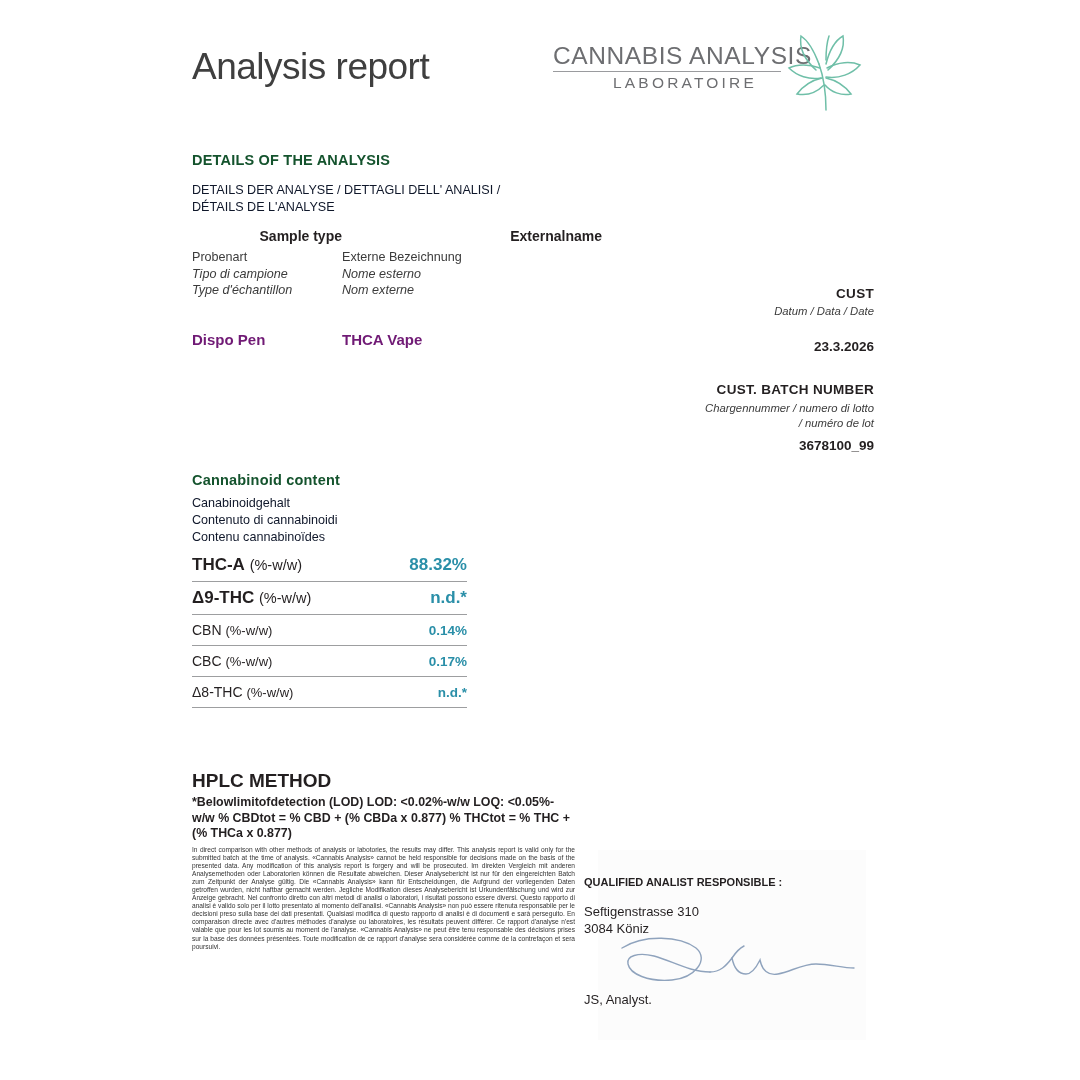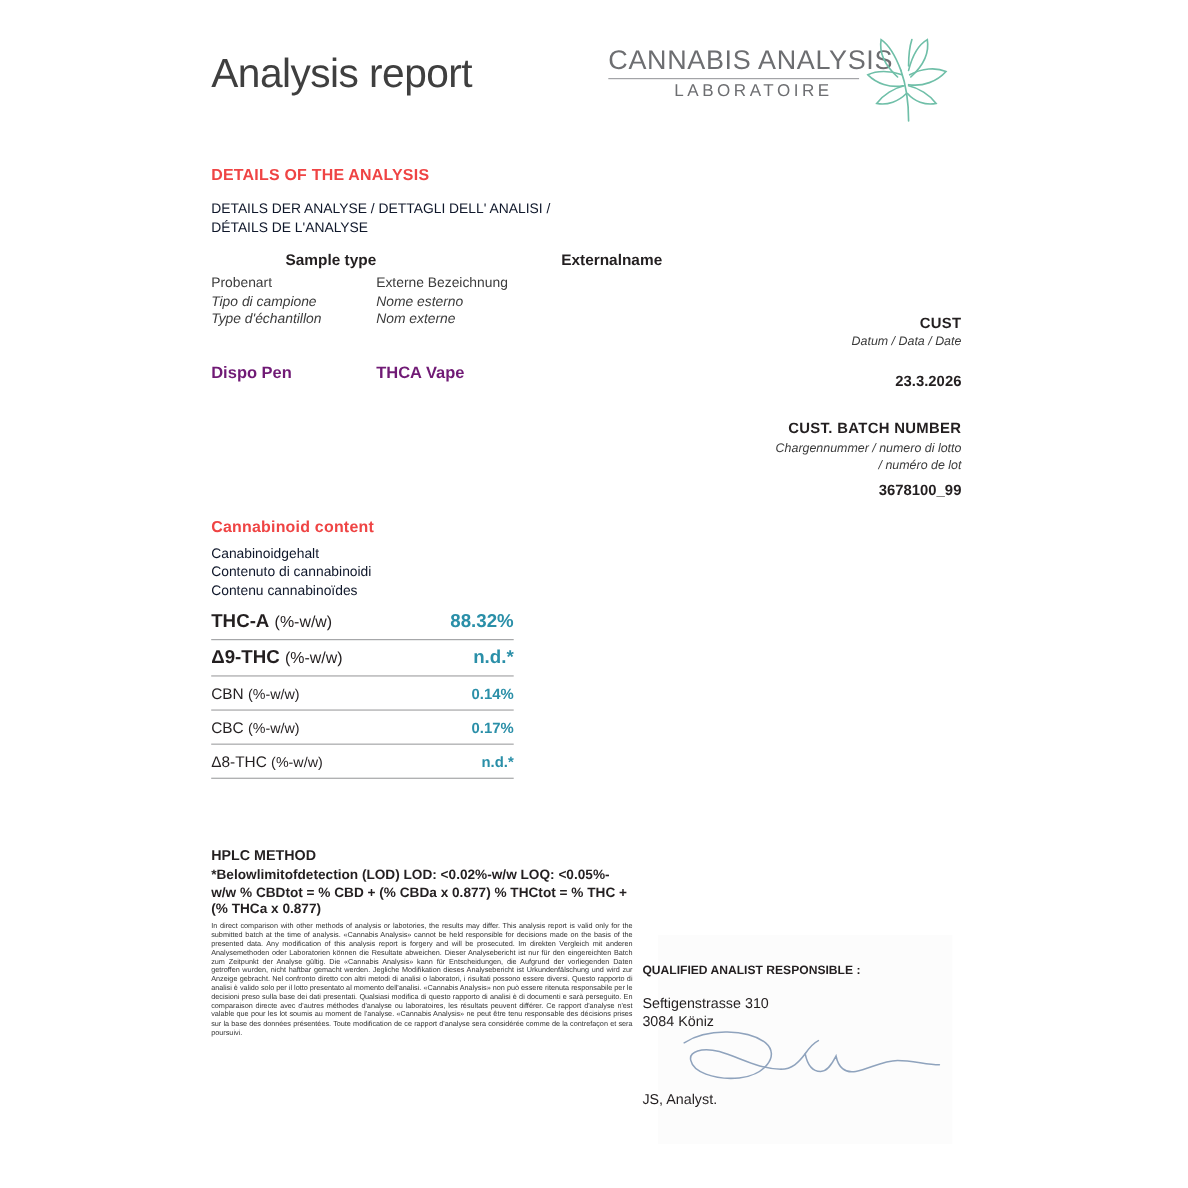--- a/index.html
+++ b/index.html
@@ -43,7 +43,7 @@
   
   .sec-title {
     font-size: 14.5px; font-weight: bold; letter-spacing: 0.2px;
-    color: #ef4444;
+    color: #14532d;
   }
   .sec-sub {
     font-size: 12.6px; color: #0f172a; line-height: 17px;

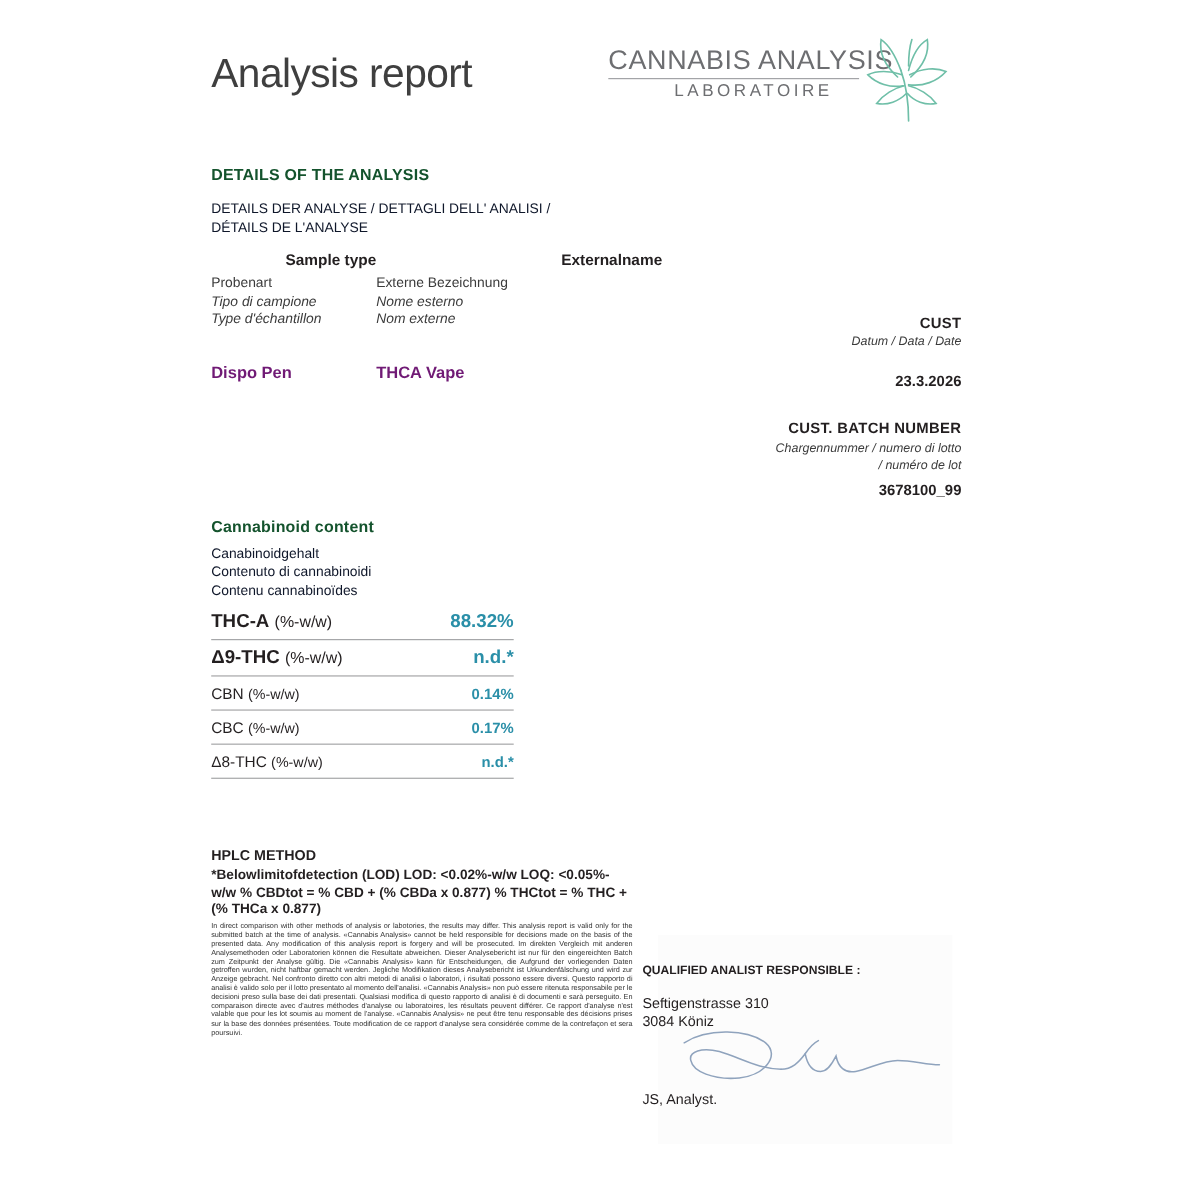--- a/index.html
+++ b/index.html
@@ -98,7 +98,7 @@
 
   
   .hplc { position: absolute; left: 192px; top: 770px; width: 383px; }
-  .hplc-title { font-size: 13px; font-weight: bold; }
+  .hplc-title { font-size: 19px; font-weight: bold; }
   .hplc-lod { font-size: 12.4px; font-weight: bold; line-height: 15.5px; margin-top: 3px; }
   .hplc-legal {
     font-size: 6.6px; line-height: 8.1px; color: #333; text-align: justify;

